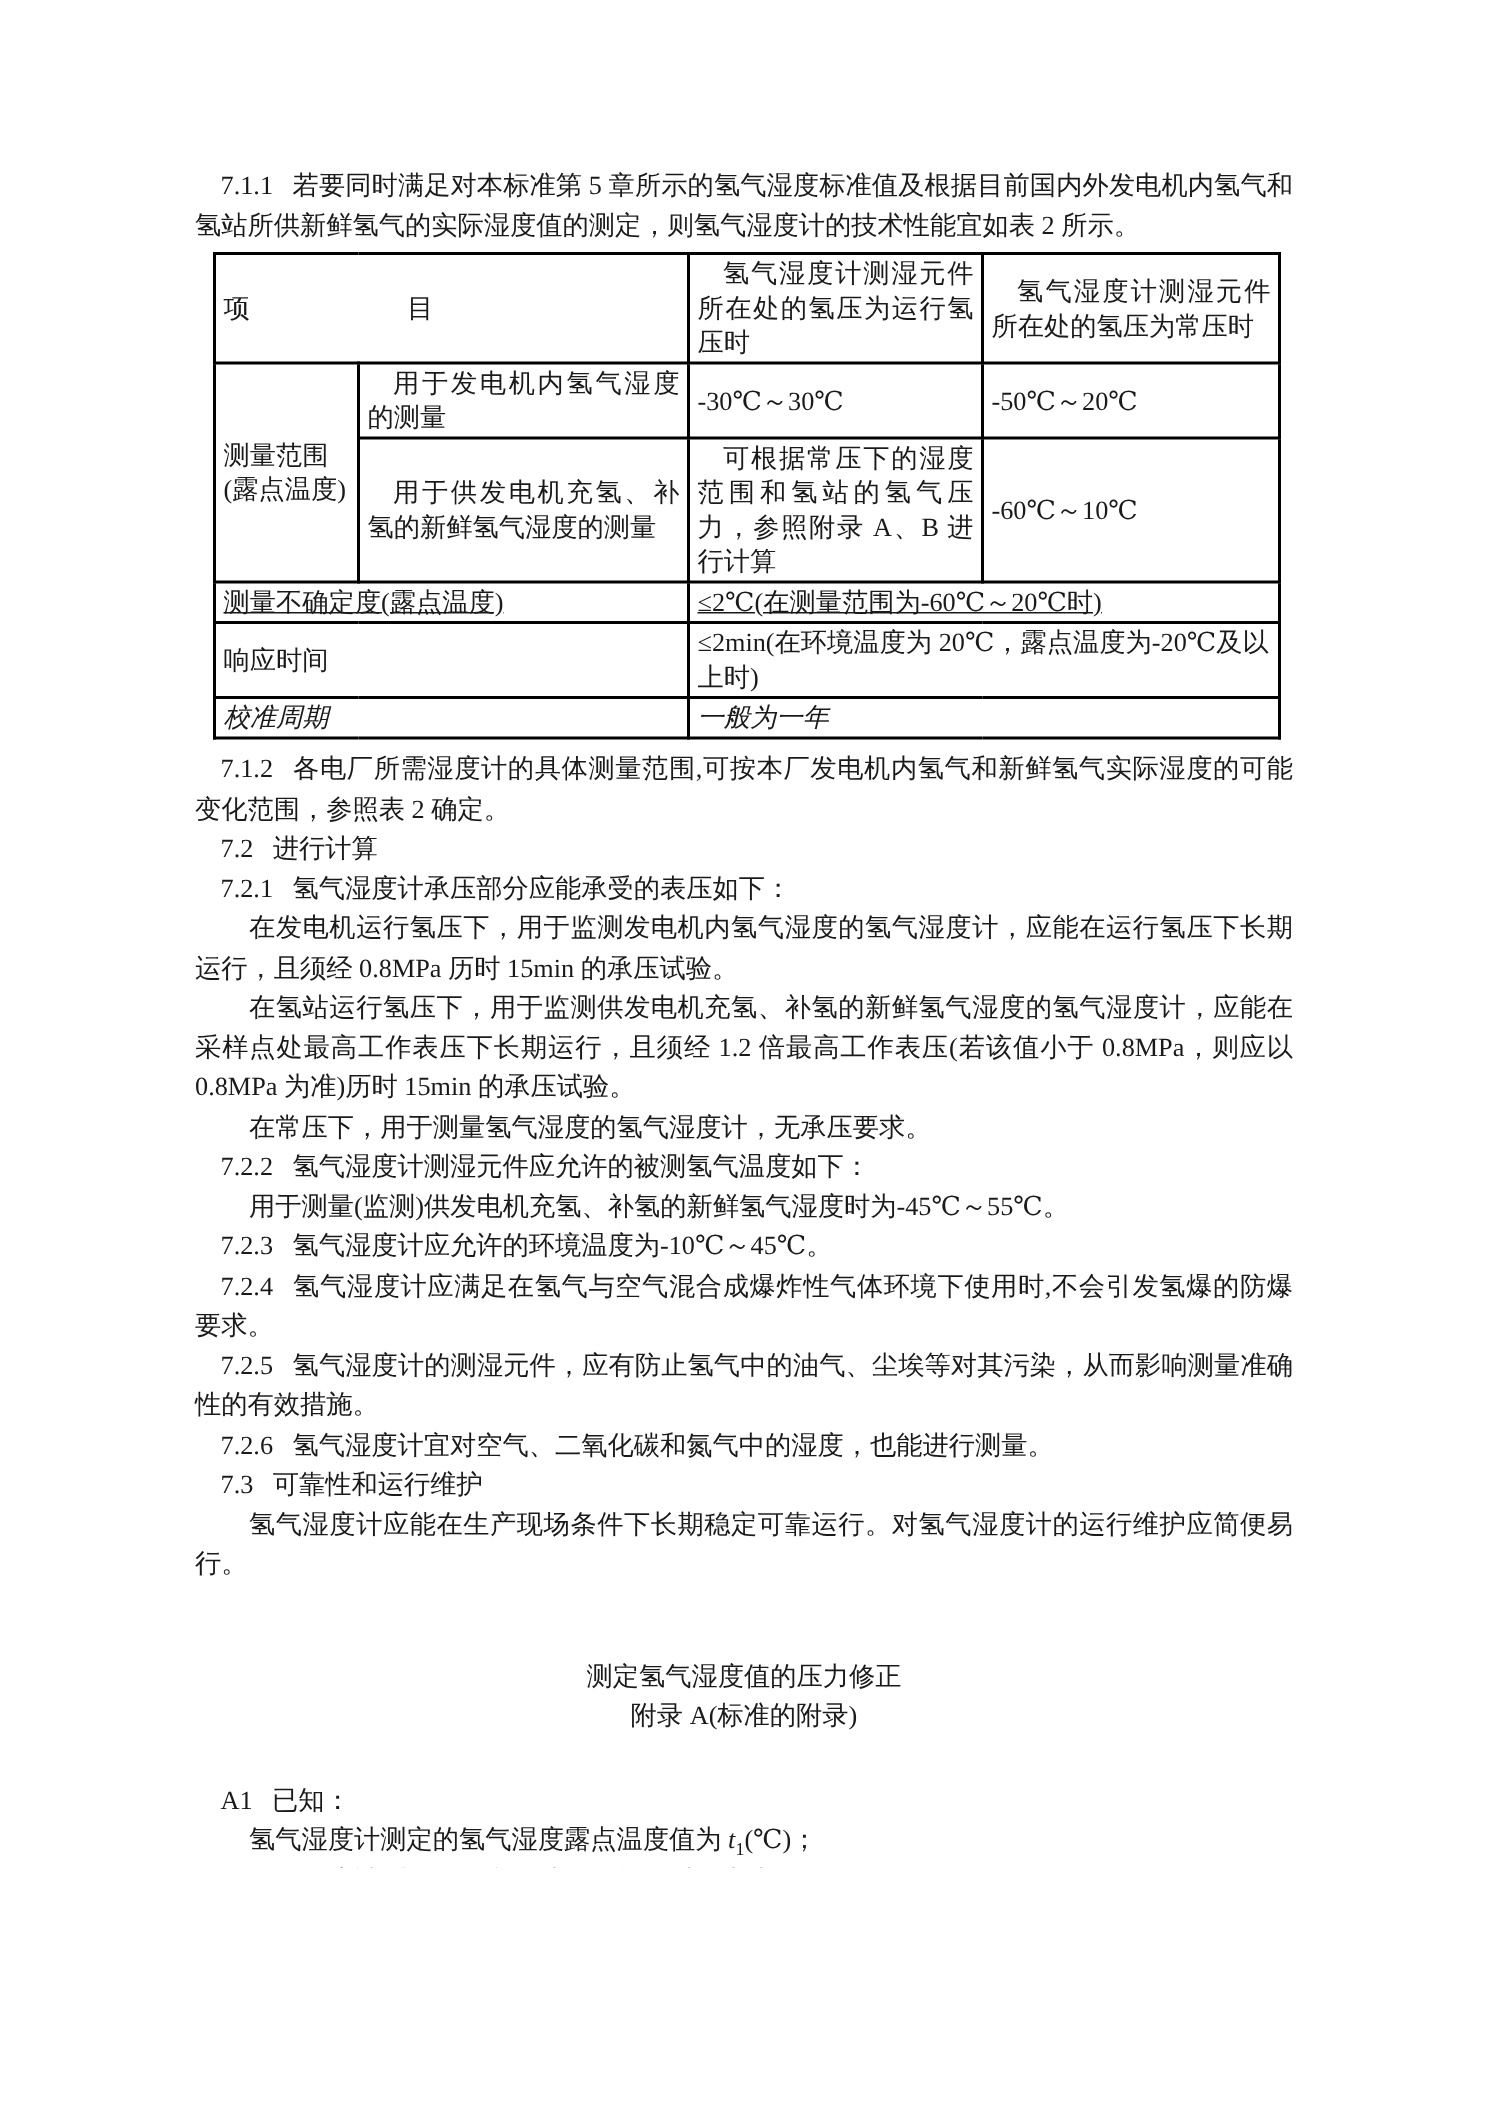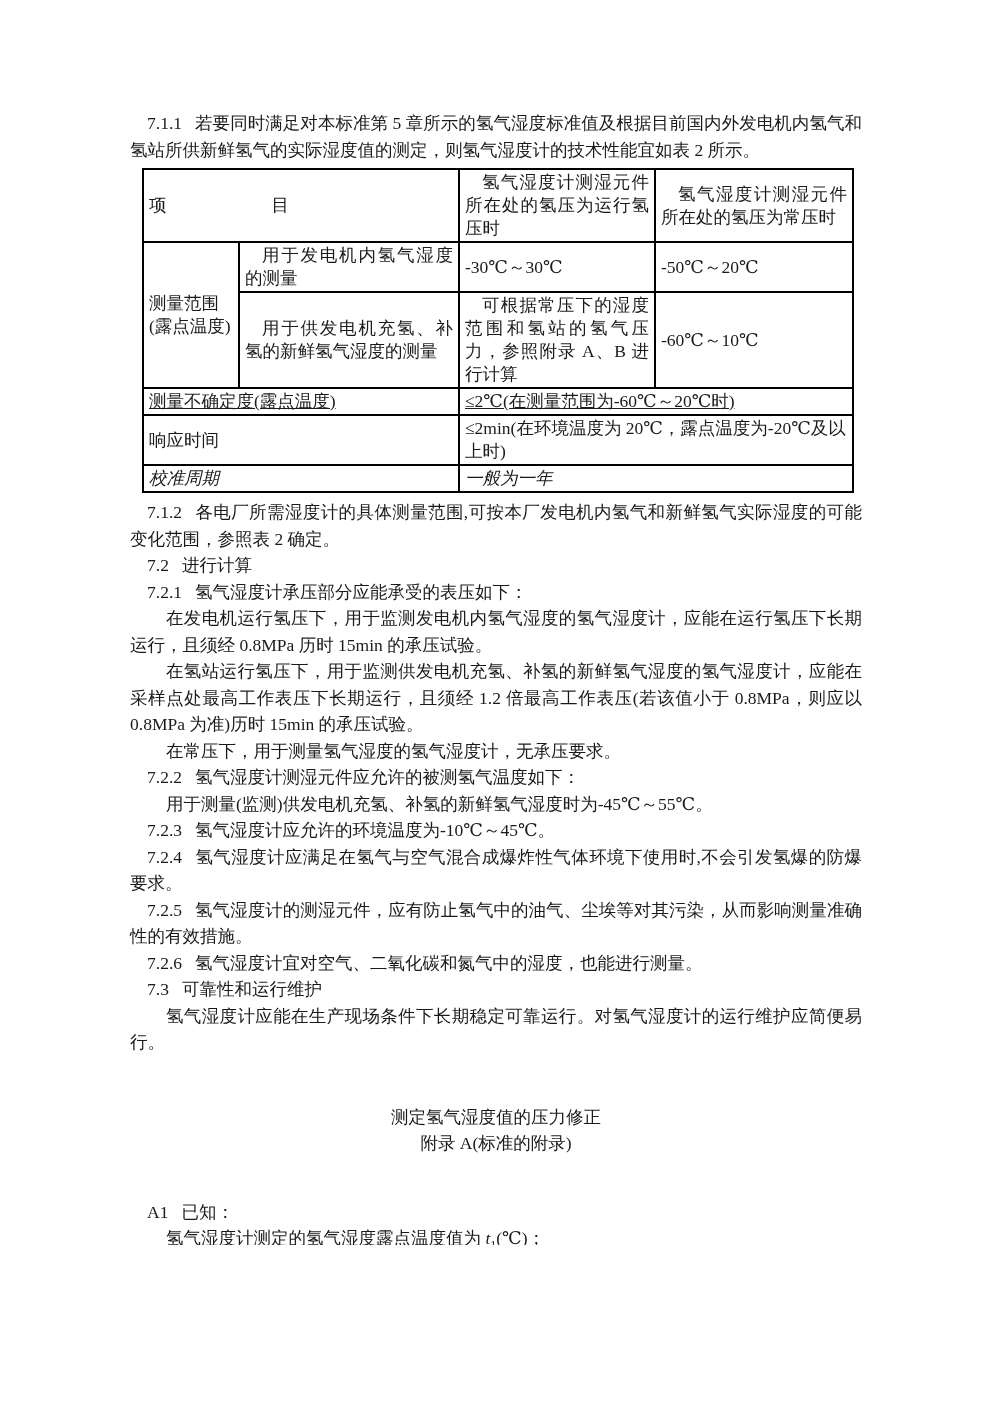--- a/index.html
+++ b/index.html
@@ -43,7 +43,7 @@
   tr.r-5 td { height:24px;font-style:italic; }
   .after-table { margin-top:6px; }
   .appendix-head { text-align:center; margin-top:48px; }
-  .a1 { margin-top:42px; }
+  .a1 { margin-top:30px; }
   .var i { font-style:italic; }
   sub { font-size:12px; line-height:0; }
 </style>

